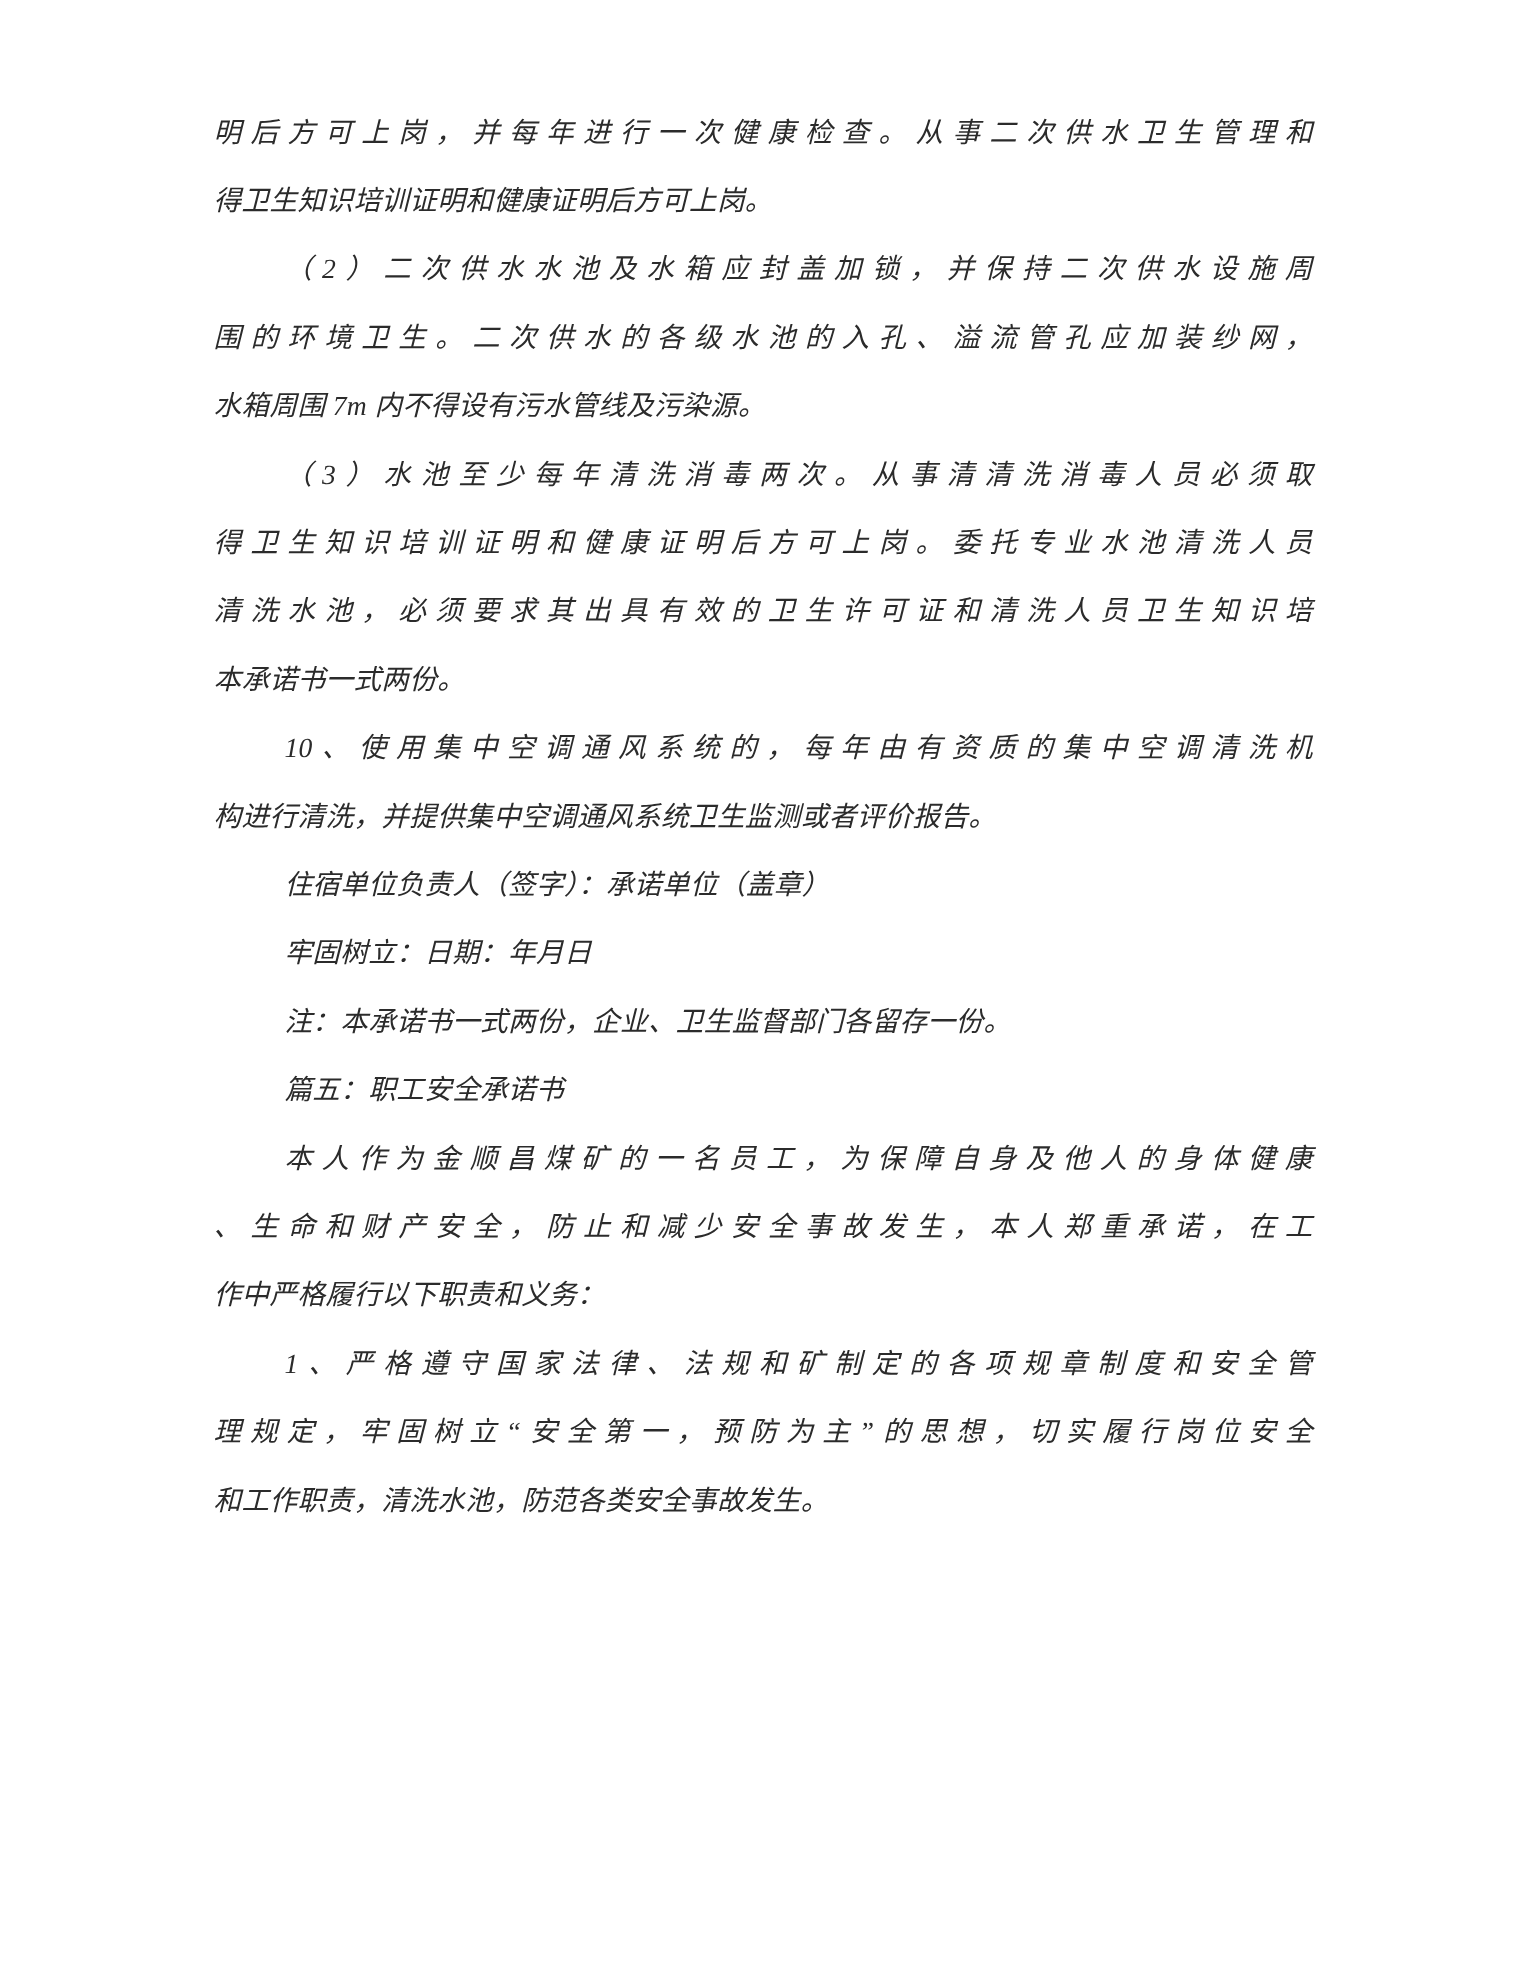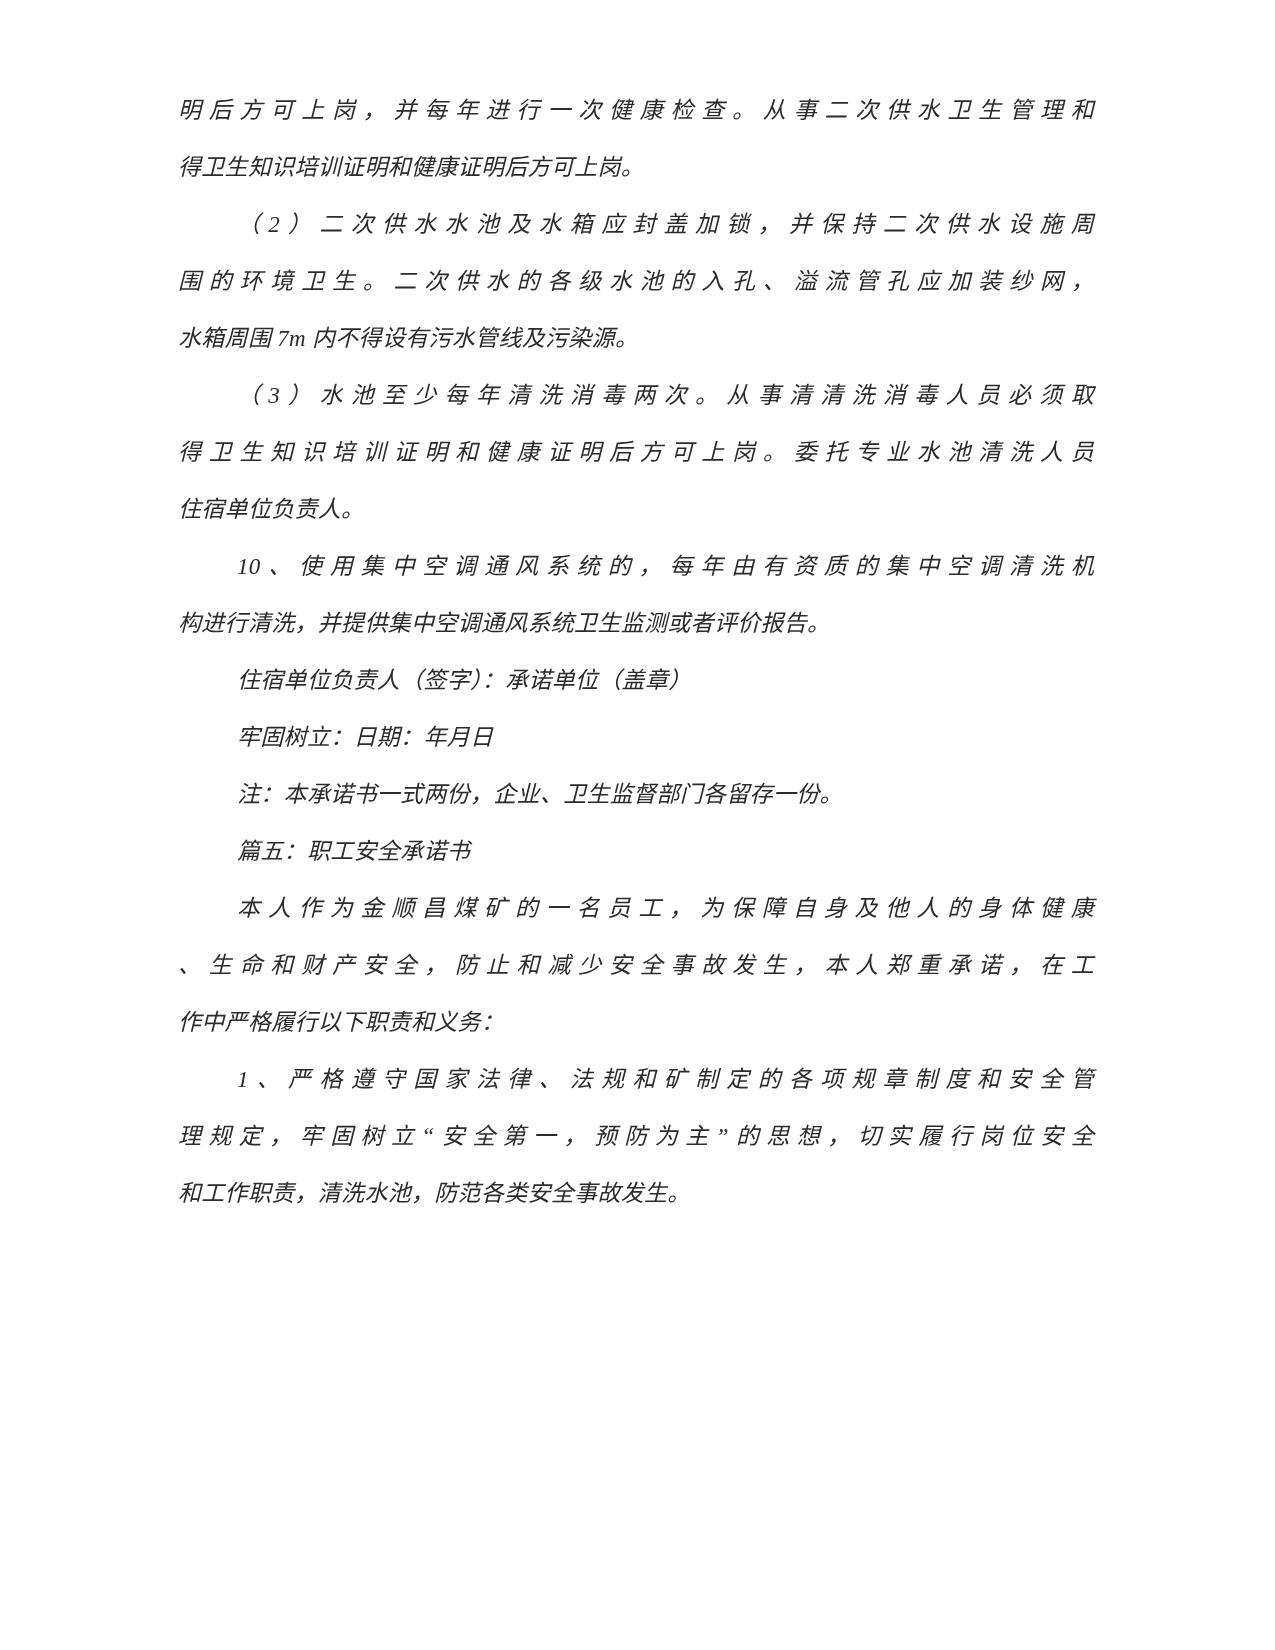--- a/index.html
+++ b/index.html
@@ -51,6 +51,7 @@
       <div class="line">水箱周围 7m 内不得设有污水管线及污染源。</div>
       <div class="line indent fill">（3）水池至少每年清洗消毒两次。从事清清洗消毒人员必须取</div>
       <div class="line fill">得卫生知识培训证明和健康证明后方可上岗。委托专业水池清洗人员</div>
+      <div class="line fill">清洗水池，必须要求其出具有效的卫生许可证和清洗人员卫生知识培</div>
       <div class="line">住宿单位负责人。</div>
       <div class="line indent fill">10、使用集中空调通风系统的，每年由有资质的集中空调清洗机</div>
       <div class="line">构进行清洗，并提供集中空调通风系统卫生监测或者评价报告。</div>

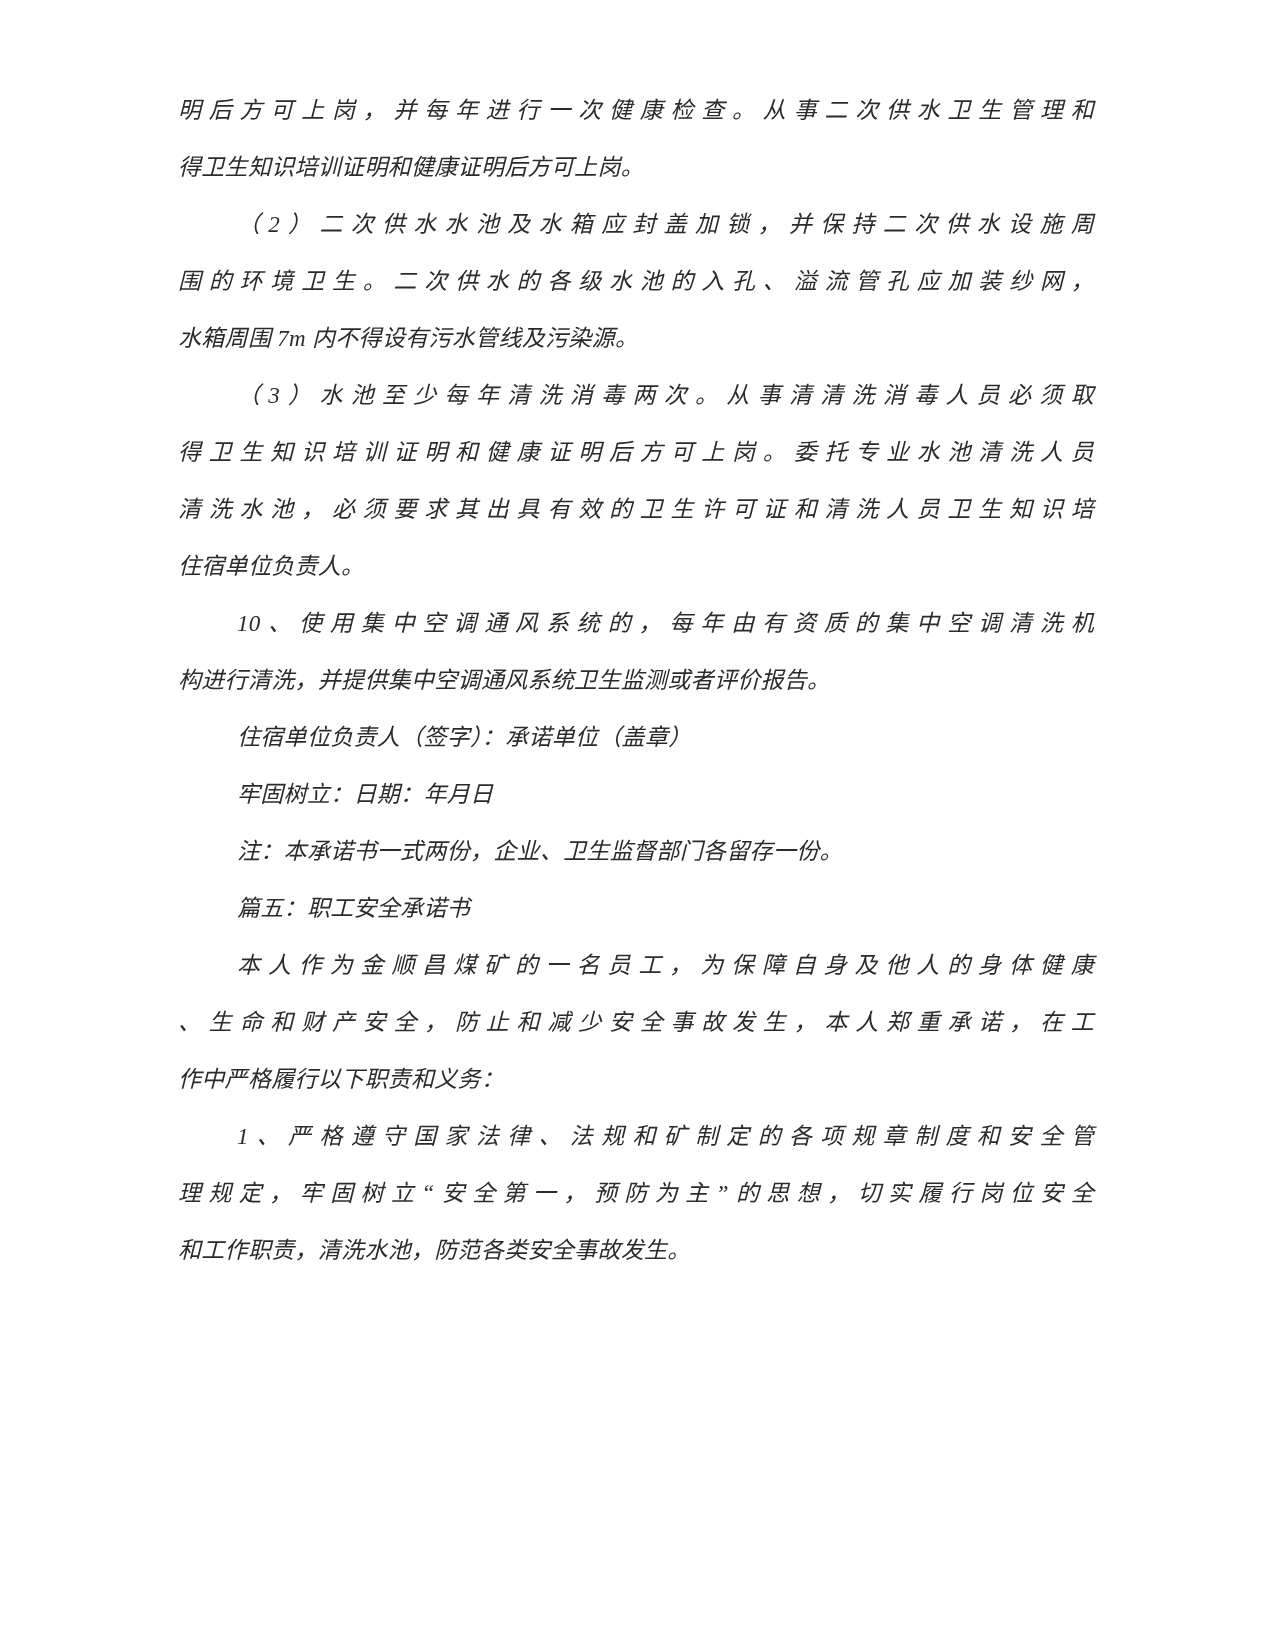--- a/index.html
+++ b/index.html
@@ -52,7 +52,7 @@
       <div class="line indent fill">（3）水池至少每年清洗消毒两次。从事清清洗消毒人员必须取</div>
       <div class="line fill">得卫生知识培训证明和健康证明后方可上岗。委托专业水池清洗人员</div>
       <div class="line fill">清洗水池，必须要求其出具有效的卫生许可证和清洗人员卫生知识培</div>
-      <div class="line">住宿单位负责人。</div>
+      <div class="line">本承诺书一式两份。</div>
       <div class="line indent fill">10、使用集中空调通风系统的，每年由有资质的集中空调清洗机</div>
       <div class="line">构进行清洗，并提供集中空调通风系统卫生监测或者评价报告。</div>
       <div class="line indent">住宿单位负责人（签字）：承诺单位（盖章）</div>

